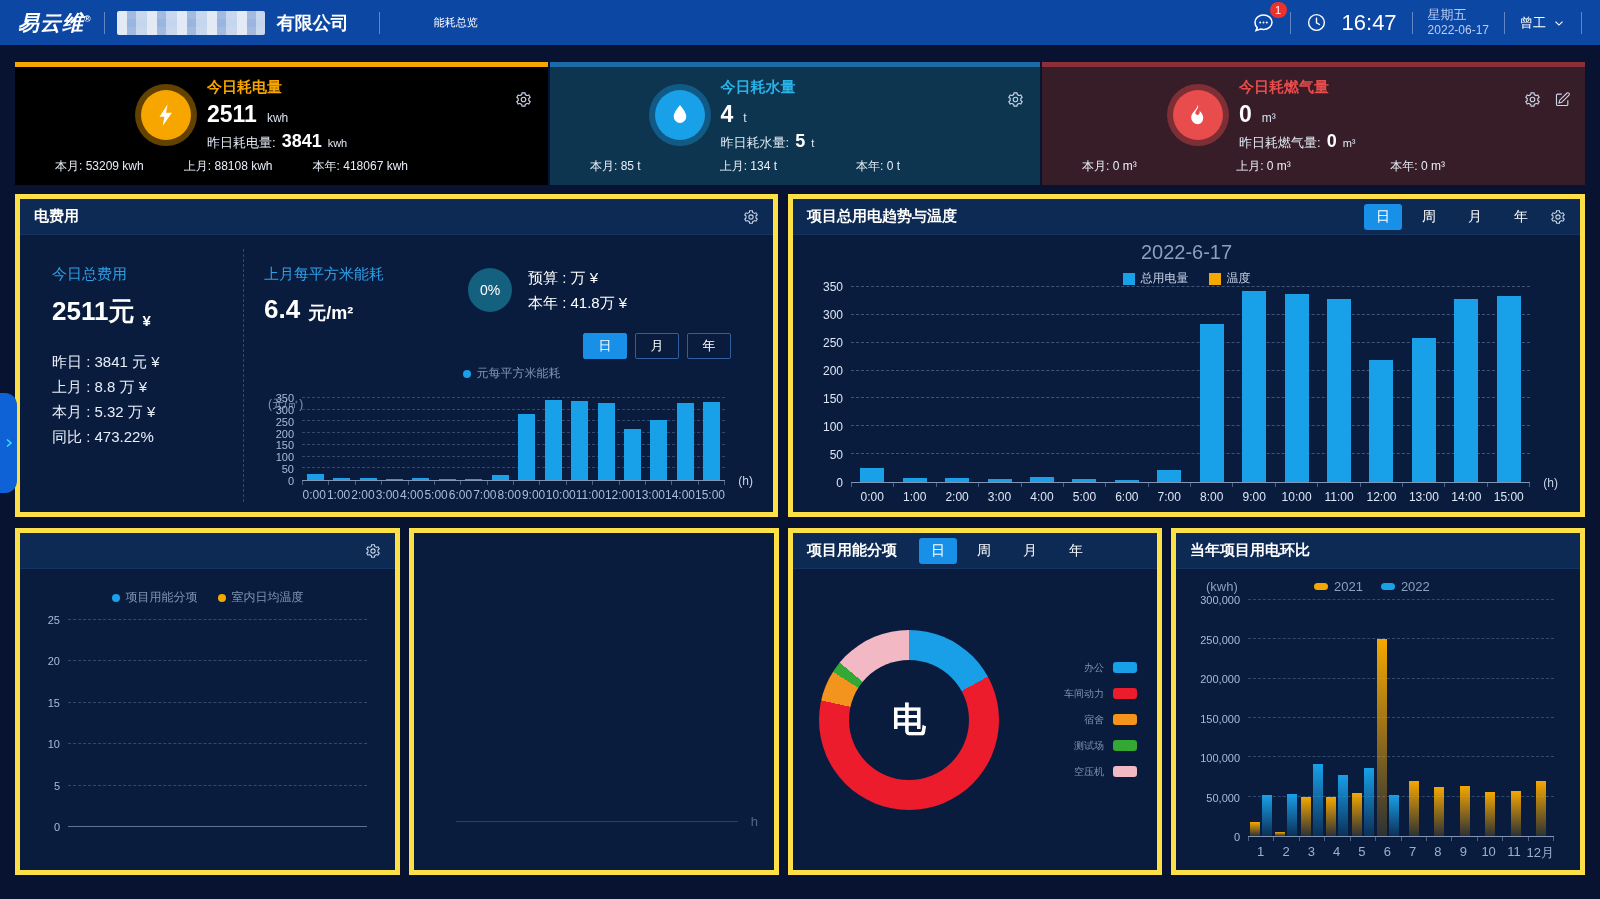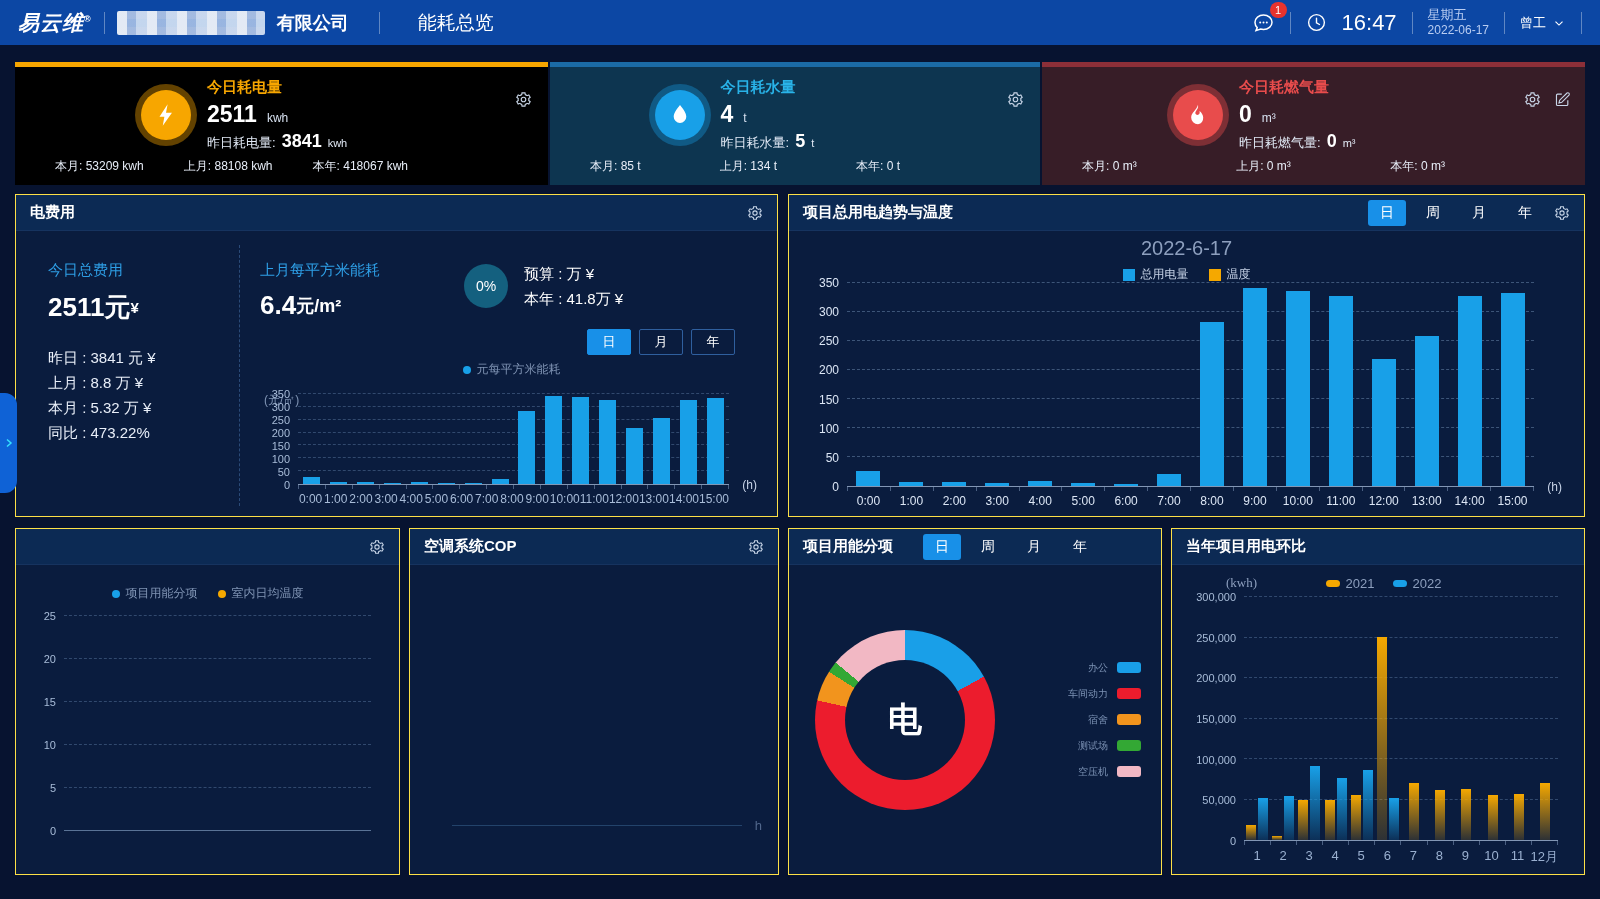--- a/index.html
+++ b/index.html
@@ -17,7 +17,7 @@
       repeating-linear-gradient(0deg, rgba(255,255,255,.25) 0 8px, rgba(140,168,210,.45) 8px 16px);
     background-blend-mode:overlay;}
   .company-suffix{font-size:18px;font-weight:bold;}
-  .nav-item{font-size:19px;margin-left:26px;cursor:pointer;}
+  .nav-item{font-size:11px;margin-left:42px;cursor:pointer;}
   .hdr-right{margin-left:auto;display:flex;align-items:center;gap:15px;}
   .icon-btn{display:inline-flex;align-items:center;justify-content:center;cursor:pointer;}
   .msg-btn{position:relative;}

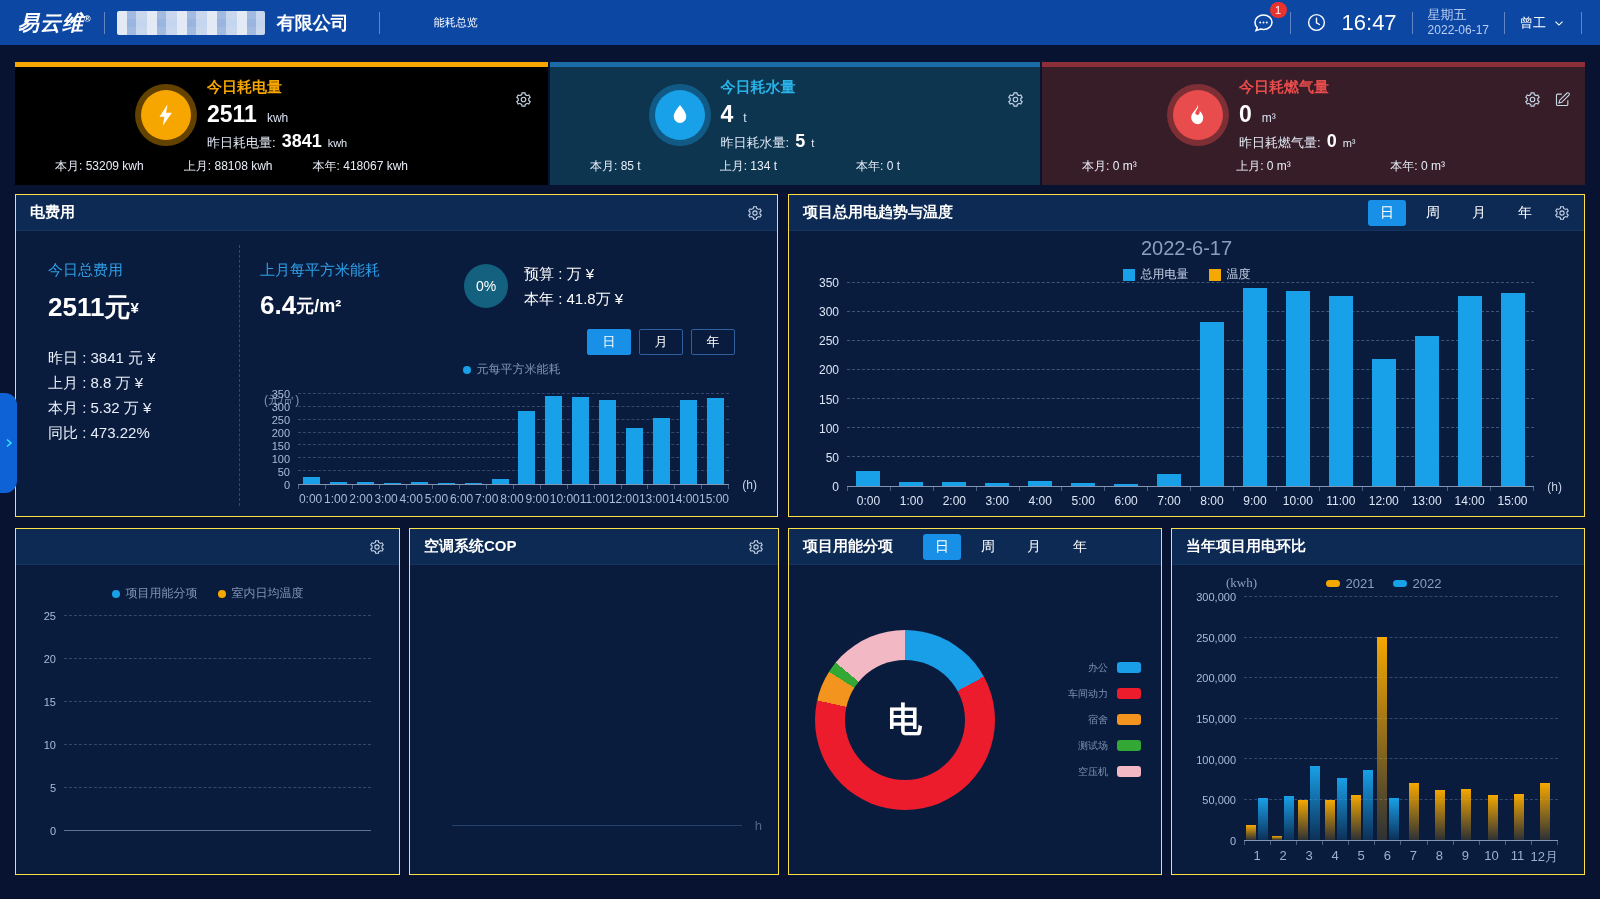--- a/index.html
+++ b/index.html
@@ -60,7 +60,7 @@
   .kpi-stats{display:flex;justify-content:space-between;padding:0 140px 10px 40px;font-size:12px;color:#e8eef8;}
 
   
-  .panel{background:#0a1c3e;border:1px solid #fde047;display:flex;flex-direction:column;box-sizing:border-box;}
+  .panel{background:#0a1c3e;border:5px solid #fde047;display:flex;flex-direction:column;box-sizing:border-box;}
   .panel-header{height:35px;flex:0 0 35px;background:#0c2a54;border-bottom:1px solid #16335f;
                 display:flex;align-items:center;padding:0 14px;gap:10px;}
   .panel-title{font-size:15px;font-weight:bold;white-space:nowrap;}

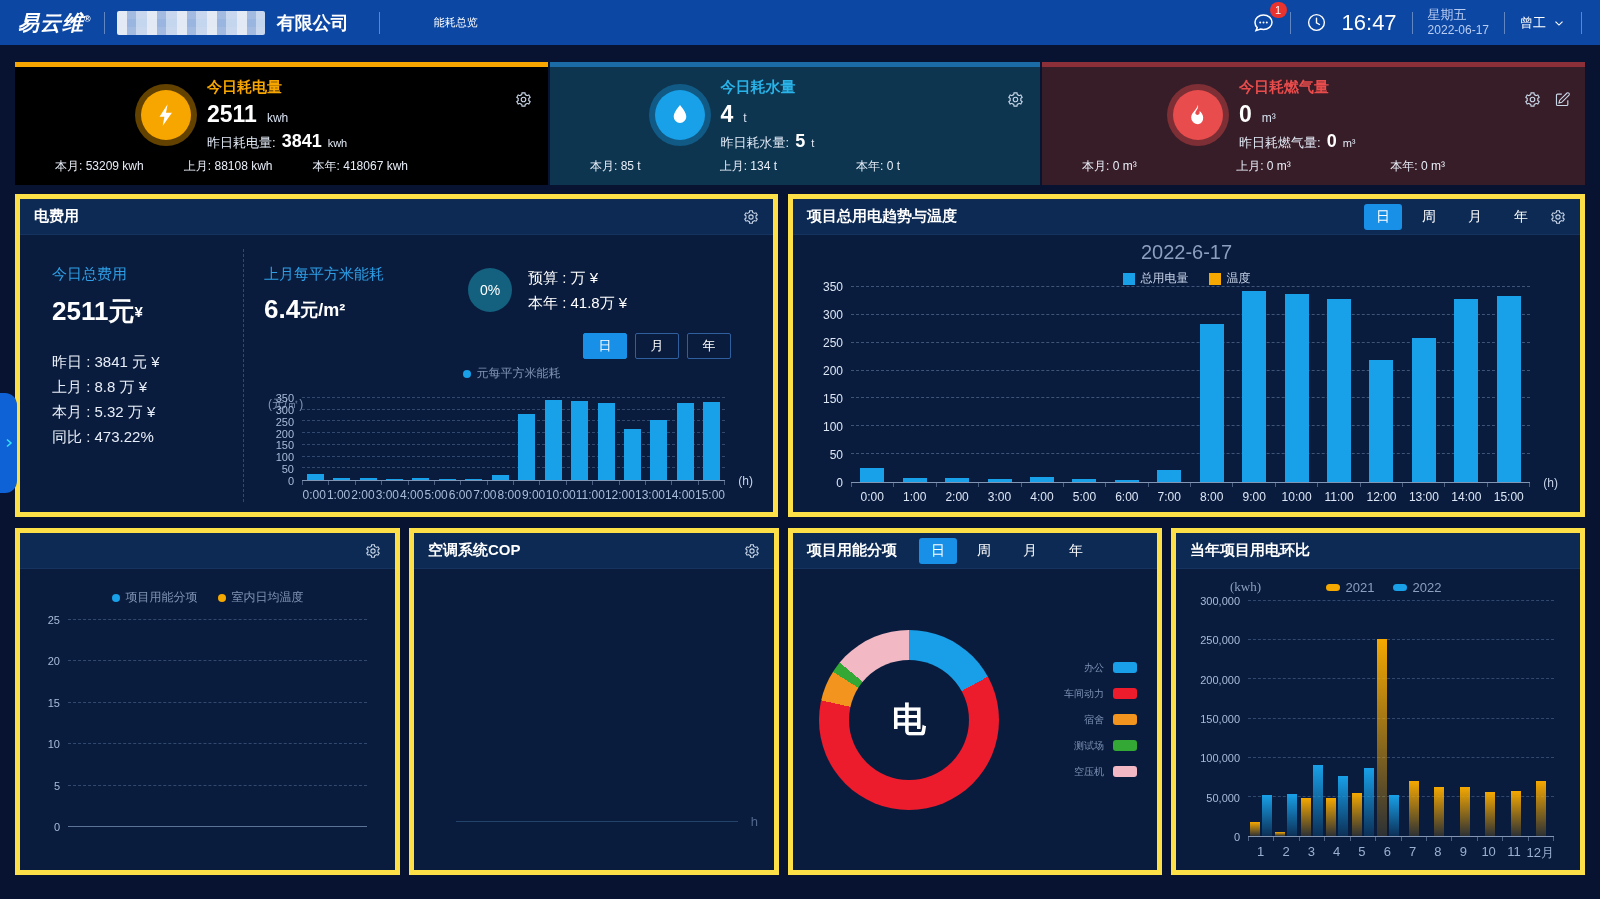--- a/index.html
+++ b/index.html
@@ -79,7 +79,7 @@
   .cost-body{flex:1;display:flex;padding:14px 14px 10px 16px;min-height:0;}
   .cost-left{width:208px;flex:0 0 208px;border-right:1px dashed #2a4a78;padding:16px 0 0 16px;box-sizing:border-box;}
   .blue-label{color:#2e9fe6;font-size:15px;margin-bottom:10px;}
-  .big-amount{font-size:26px;font-weight:bold;display:flex;align-items:center;}
+  .big-amount{font-size:26px;font-weight:bold;display:flex;align-items:flex-end;gap:8px;}
   .big-amount .cur{font-size:15px;font-weight:bold;}
   .big-amount .sqm-unit{font-size:18px;}
   .cost-rows{margin-top:20px;font-size:15px;color:#e8eef8;line-height:25px;}

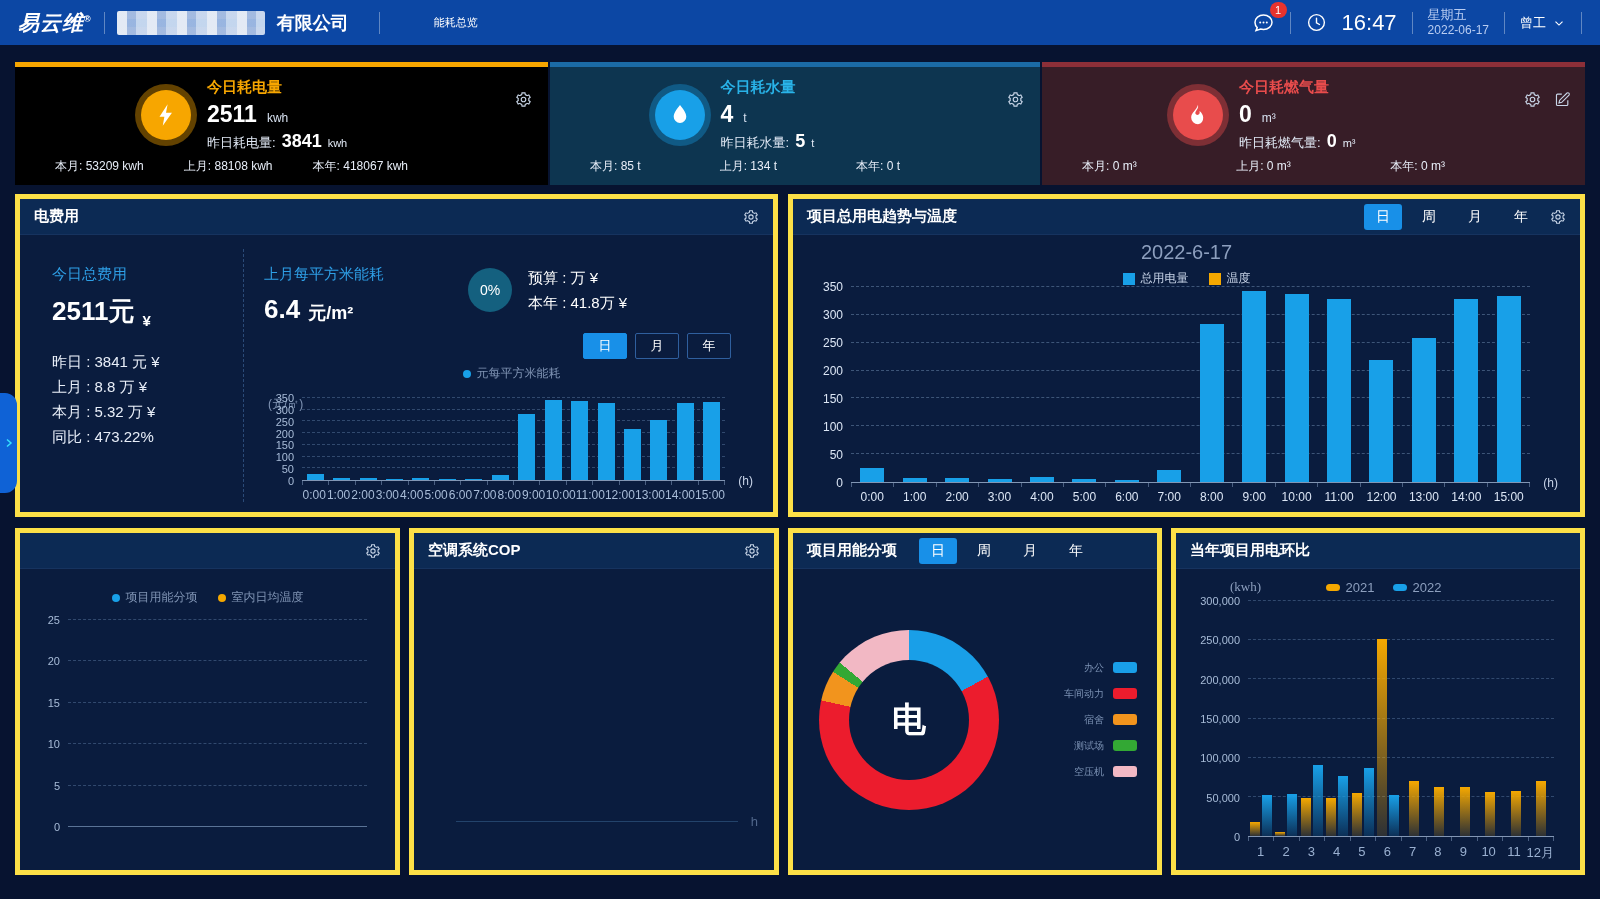--- a/index.html
+++ b/index.html
@@ -684,16 +684,6 @@
       </div>
 
       <div class="panel cop-panel">
-        <div class="panel-header">
-          <span class="panel-title">空调系统COP</span>
-          <span class="ph-spacer"></span>
-          <span class="icon-btn">
-            <svg width="16" height="16" viewBox="0 0 24 24" fill="none" stroke="#c9d6e8" stroke-width="1.6">
-                <circle cx="12" cy="12" r="3.2"></circle>
-                <path d="M19.4 13.5a7.6 7.6 0 0 0 0-3l2-1.6-1.9-3.2-2.4.9a7.6 7.6 0 0 0-2.6-1.5L14.1 2.6h-4.2l-.4 2.5a7.6 7.6 0 0 0-2.6 1.5l-2.4-.9L2.6 8.9l2 1.6a7.6 7.6 0 0 0 0 3l-2 1.6 1.9 3.2 2.4-.9a7.6 7.6 0 0 0 2.6 1.5l.4 2.5h4.2l.4-2.5a7.6 7.6 0 0 0 2.6-1.5l2.4.9 1.9-3.2z"></path>
-              </svg>
-          </span>
-        </div>
         <div class="cop-body">
           <div class="cop-axis"></div>
           <span class="cop-h">h</span>

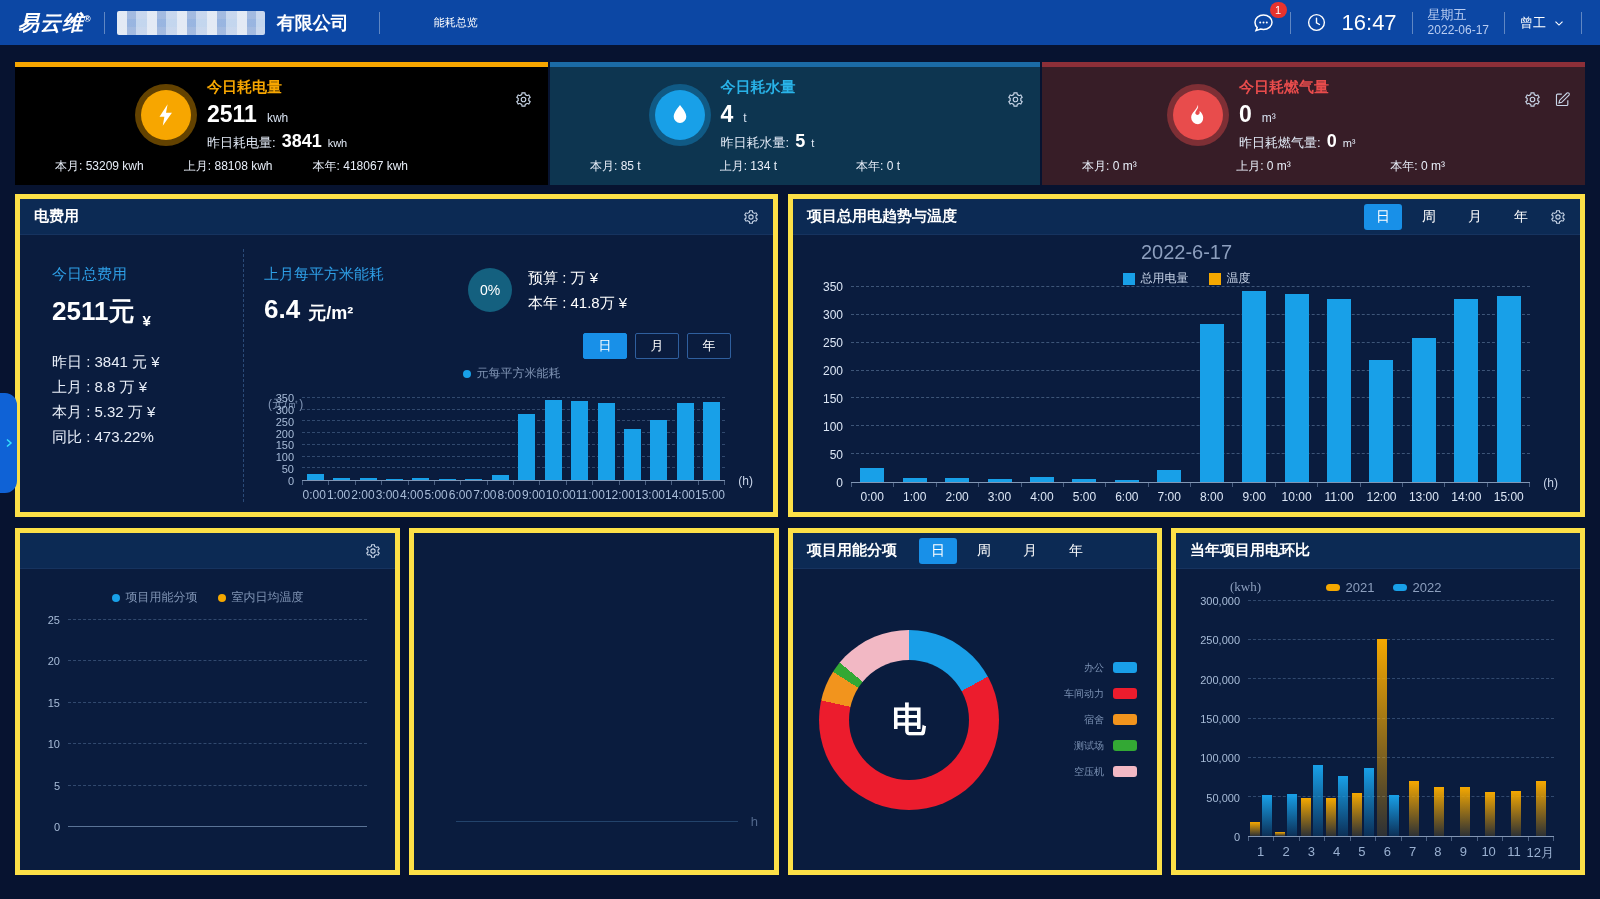--- a/index.html
+++ b/index.html
@@ -158,7 +158,7 @@
   .yearly-panel{flex:1;}
   .yearly-body{flex:1;display:flex;flex-direction:column;padding:10px 14px 8px;min-height:0;}
   .yearly-top{display:flex;align-items:center;font-size:13px;color:#8d9fbe;margin-bottom:6px;}
-  .yearly-top .ylab{margin-left:40px;font-family:Liberation Serif, serif;}
+  .yearly-top .ylab{margin-left:16px;}
   .yearly-legend{display:flex;gap:18px;margin:0 auto;transform:translateX(-30px);}
   .yearly-chart{flex:1;--yw:58px;--barw:10px;}
   .yearly-chart .bc-main{padding-right:12px;}

